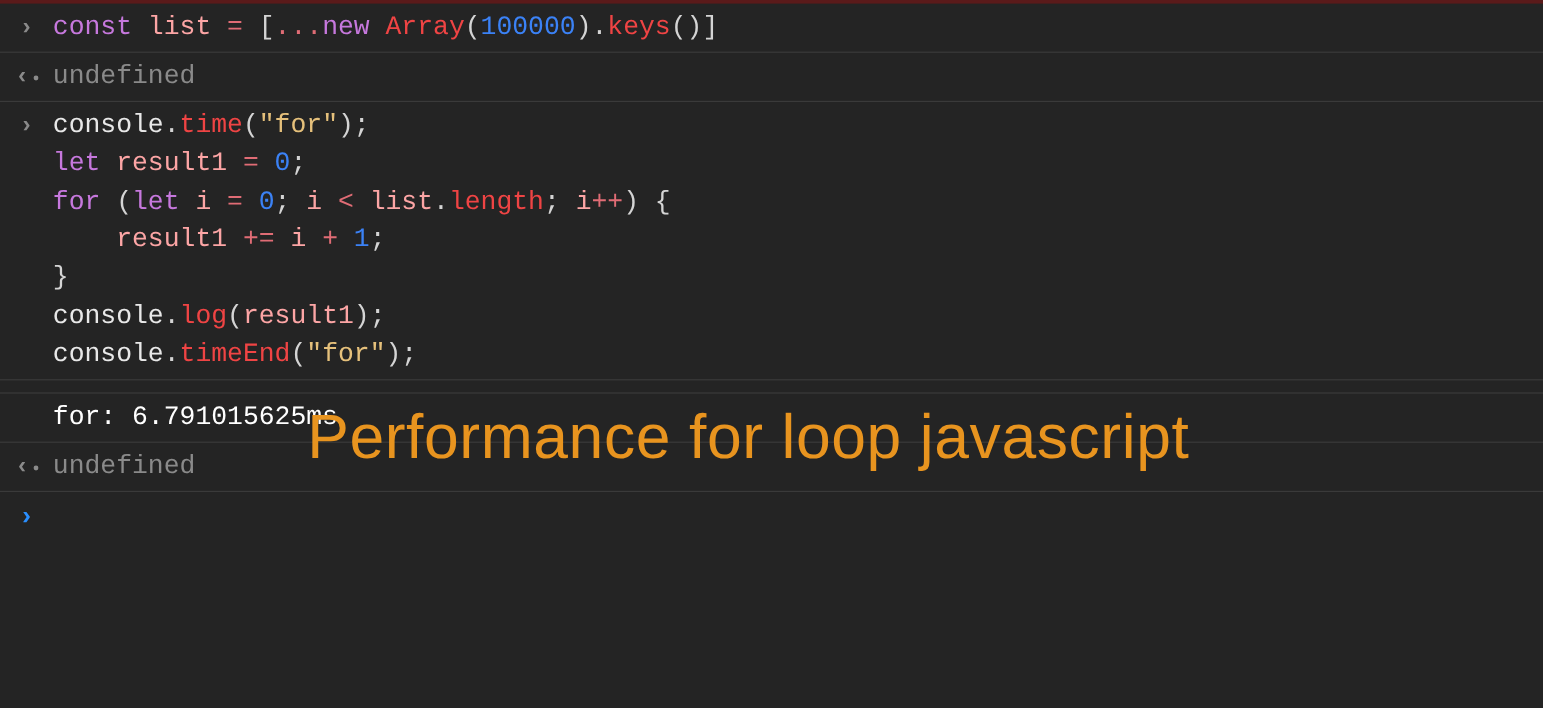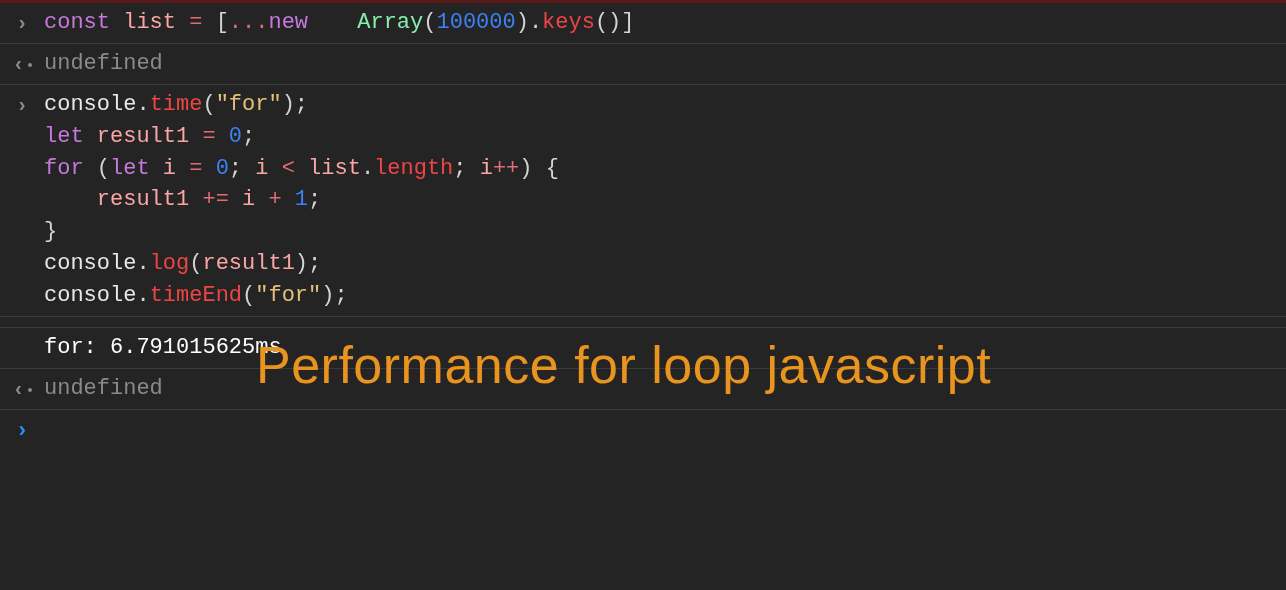--- a/index.html
+++ b/index.html
@@ -73,7 +73,7 @@
   .kw { color: #c678dd; }         
   .var { color: #fca5a5; }        
   .op { color: #e06c75; }         
-  .cls { color: #86efac; margin-left: 36px; }        
+  .cls { color: #ef4444; }        
   .num { color: #3b82f6; }        
   .fn { color: #ef4444; }         
   .obj { color: #e8e8e8; }        

